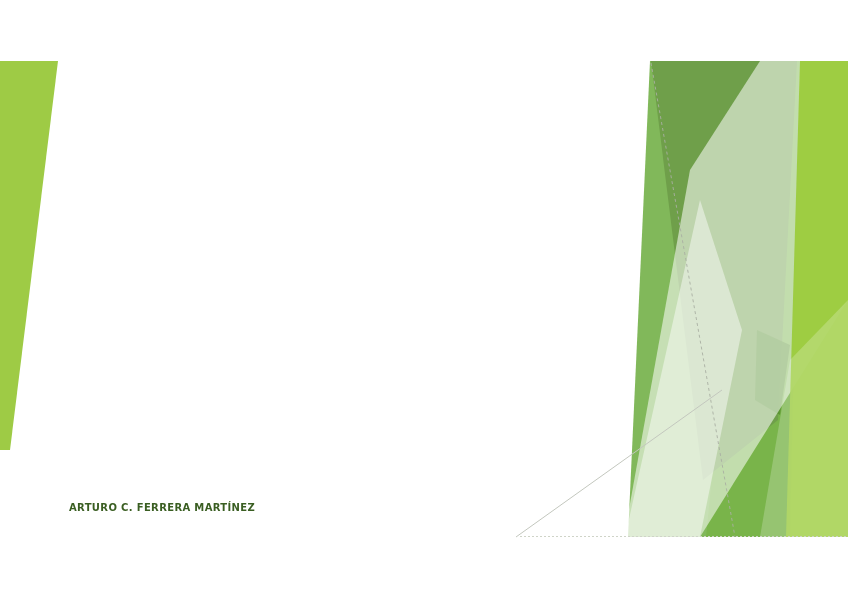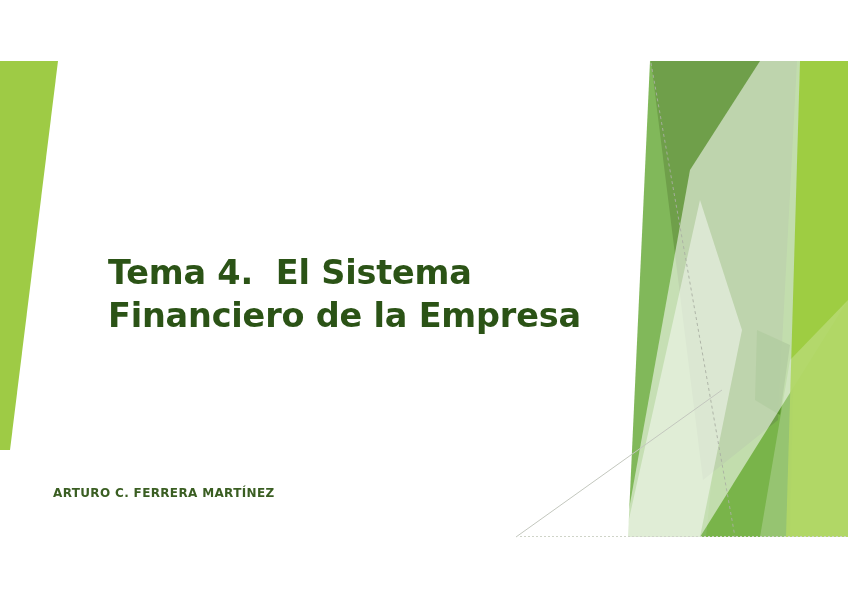--- a/index.html
+++ b/index.html
@@ -112,9 +112,6 @@
       <polygon points="0,61 58,61 10,450 0,450" fill="#9ECB45"></polygon>
     </svg>
 
-    <div id="title-block">
-      <h1 id="slide-title">Tema 4.  El Sistema Financiero de la Empresa</h1>
-    </div>
 
     <div id="author-block">
       <p id="slide-author">ARTURO C. FERRERA MARTÍNEZ</p>

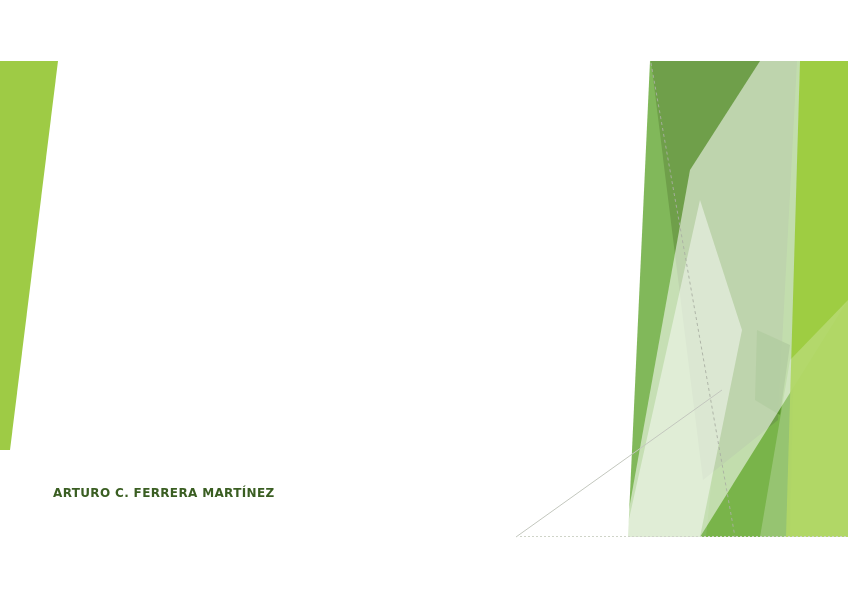--- a/index.html
+++ b/index.html
@@ -60,9 +60,9 @@
     width: 320px;
   }
   #slide-author {
-    margin: 0;
+    margin: 16px;
     font-family: "DejaVu Sans", "Liberation Sans", sans-serif;
-    font-size: 12px;
+    font-size: 10px;
     font-weight: bold;
     letter-spacing: 0.35px;
     color: #3A5E22;

